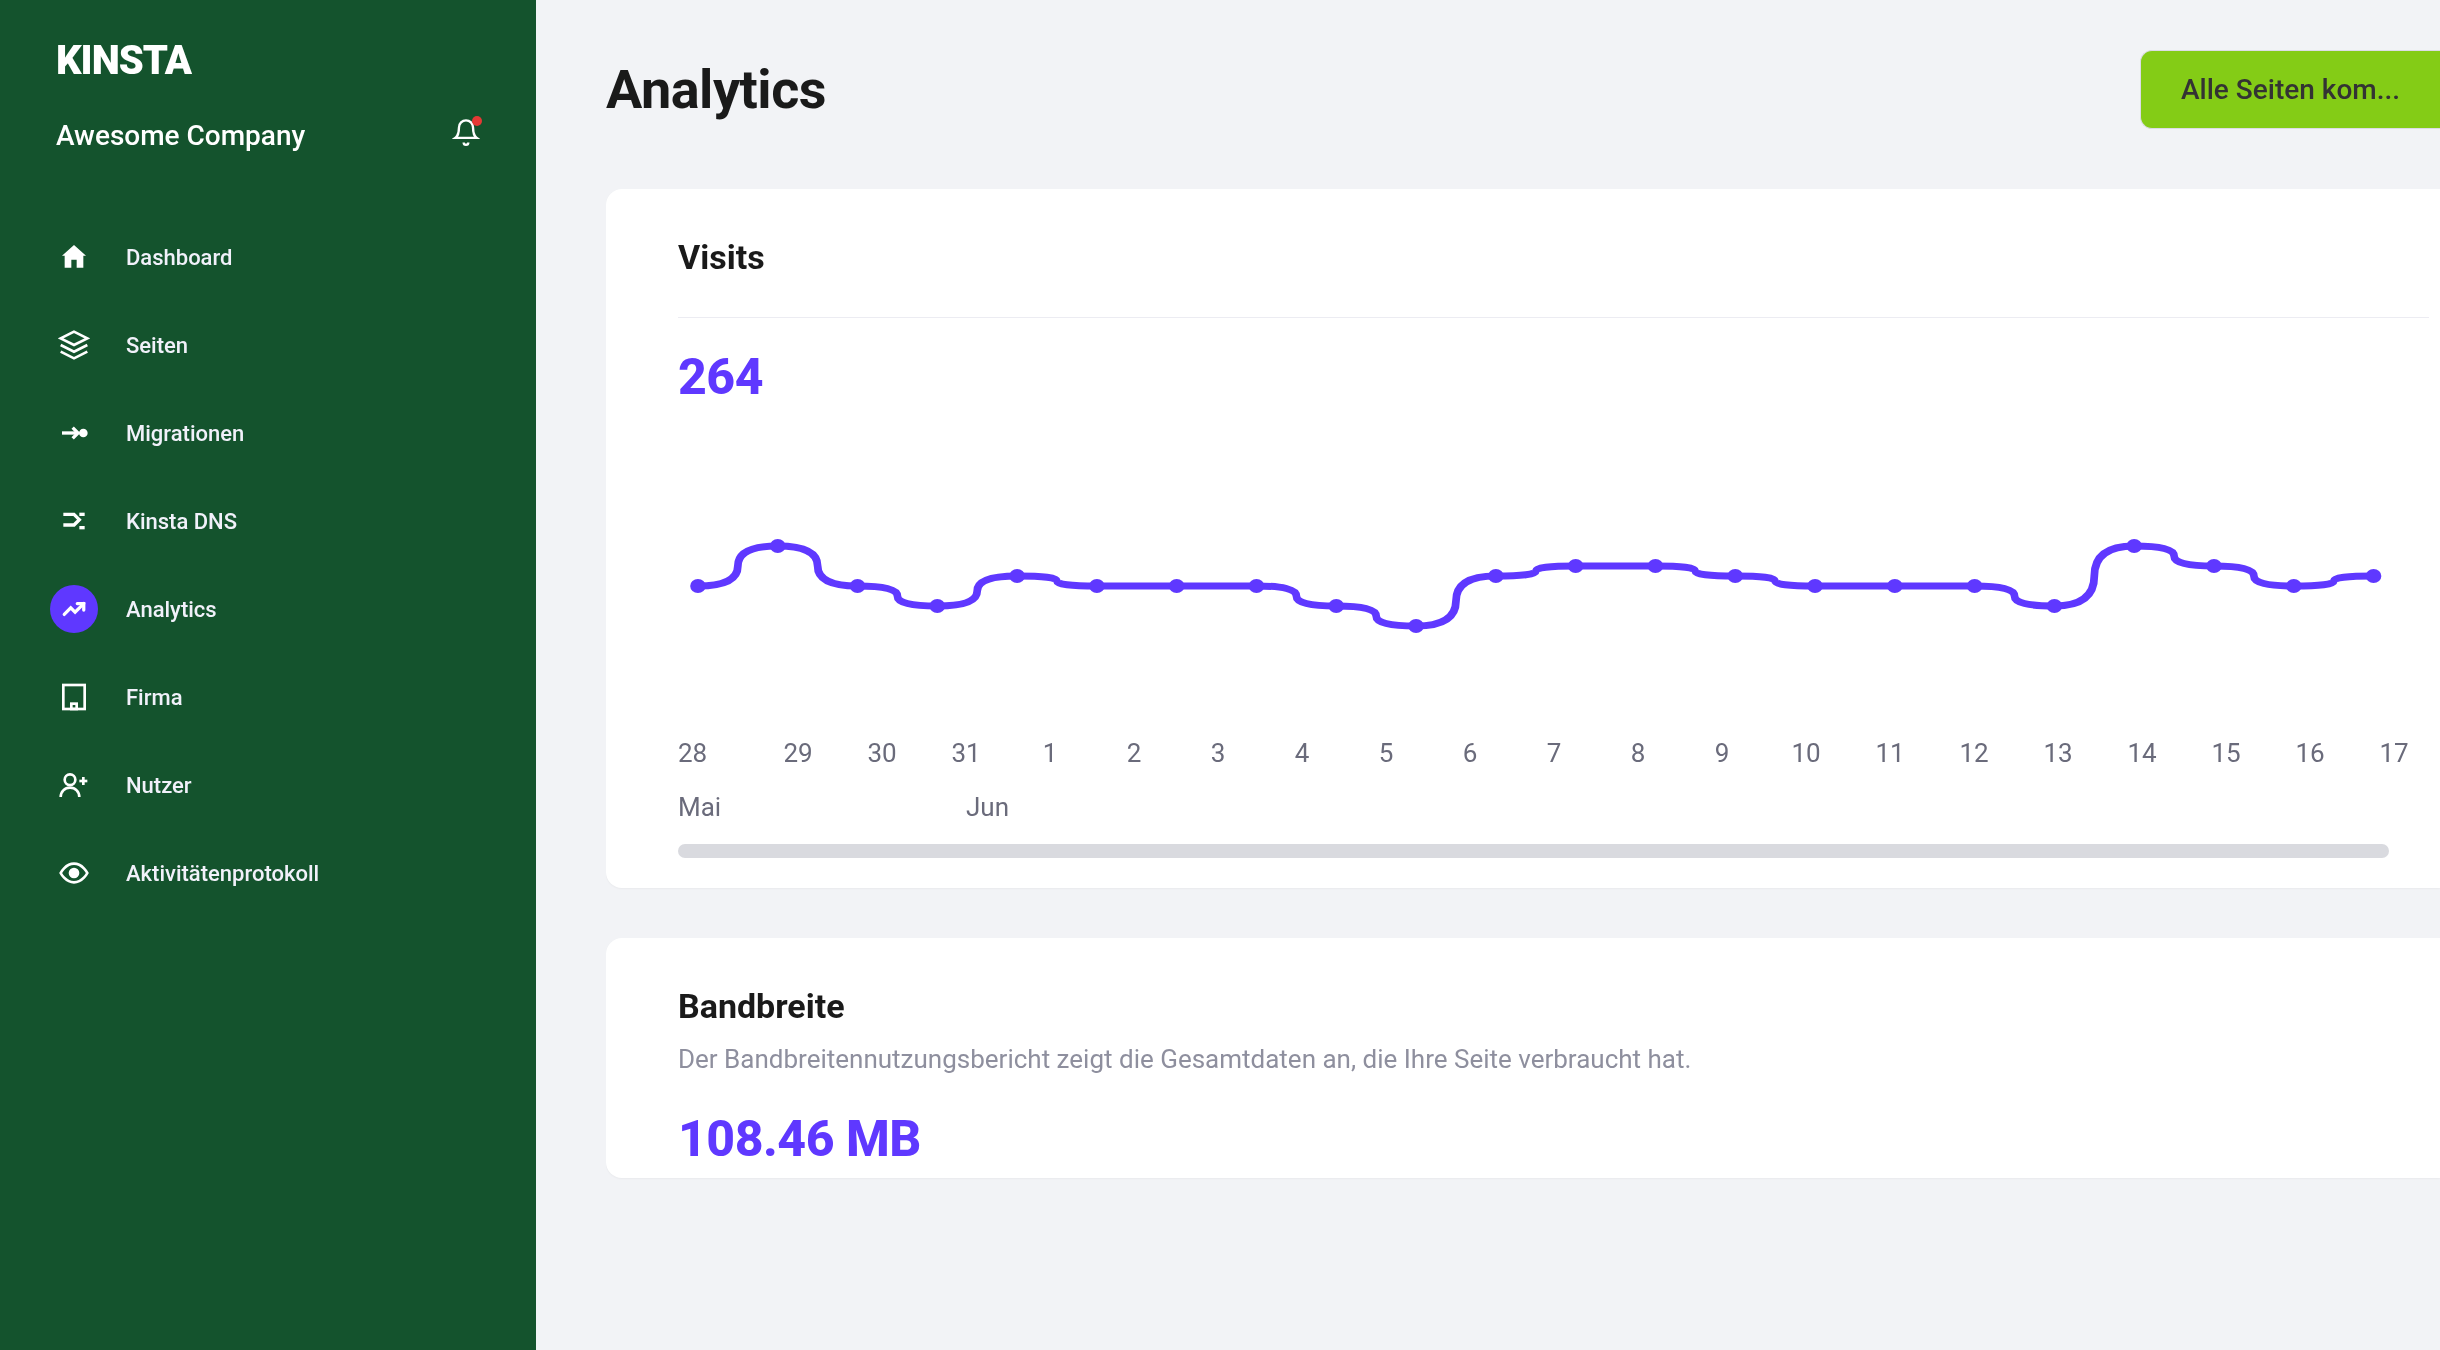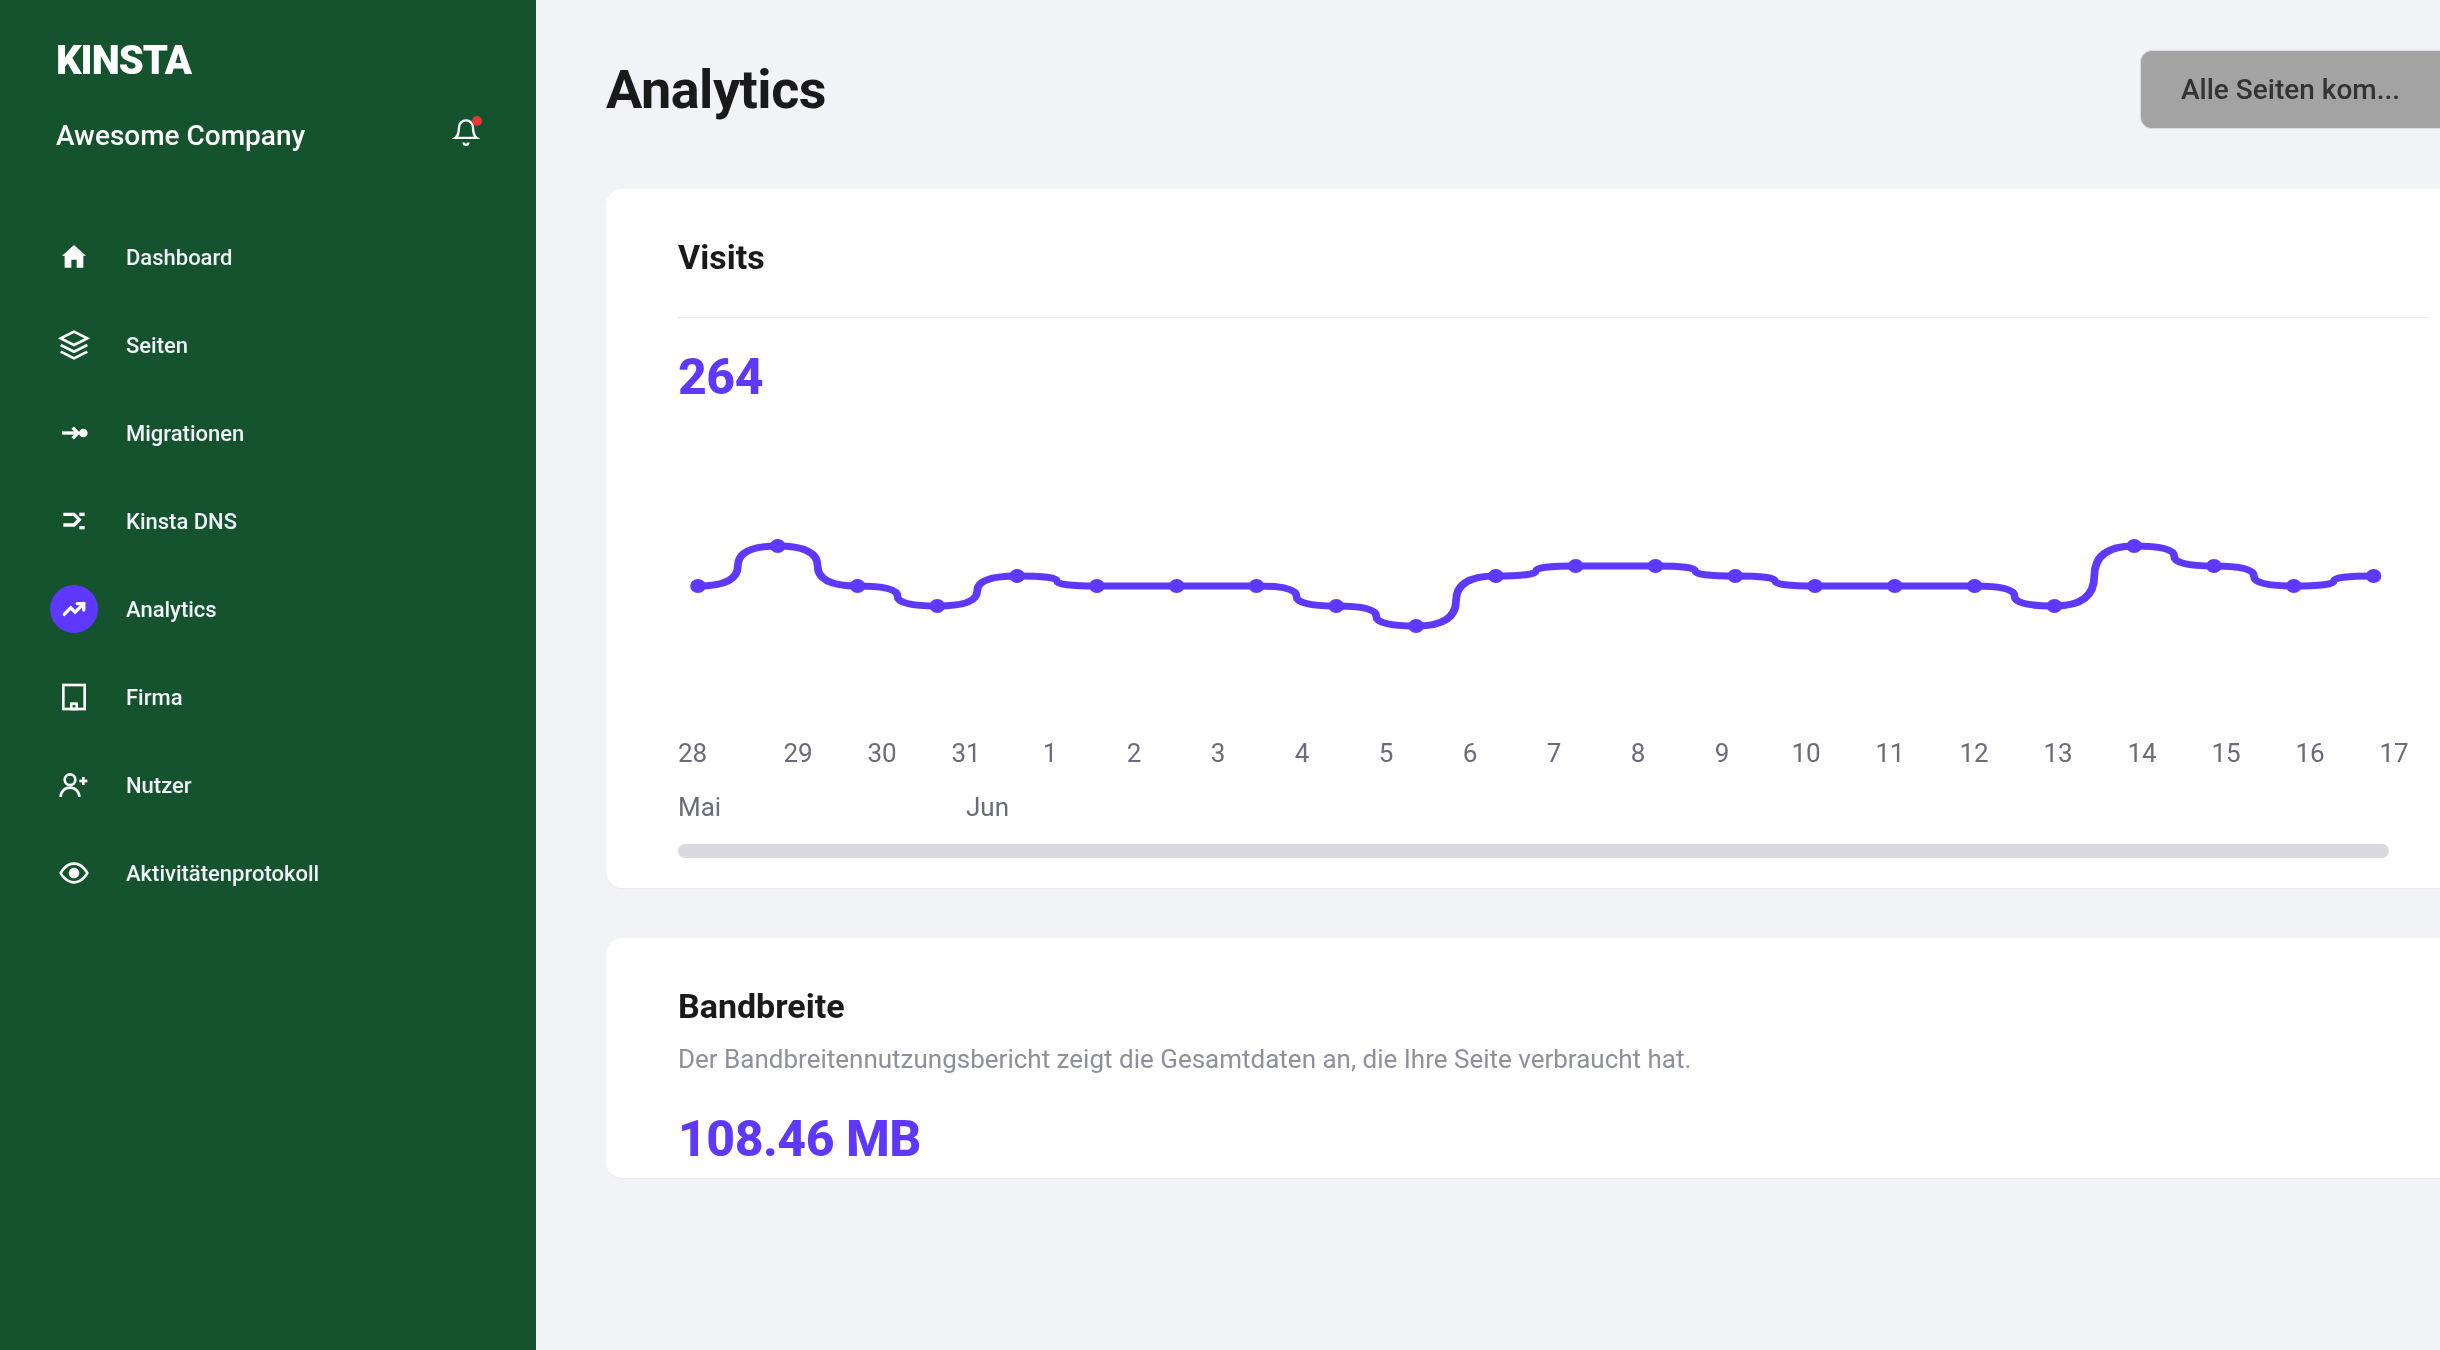--- a/index.html
+++ b/index.html
@@ -23,7 +23,7 @@
   .main { flex:1; height:100%; padding:50px 0 0 70px; overflow:hidden; display:flex; flex-direction:column; }
   .main-header { display:flex; justify-content:space-between; align-items:center; padding-right:0; }
   .page-title { font-size:54px; font-weight:700; letter-spacing:-0.5px; }
-  .site-selector { background:#a3a3a3; border:1px solid #dcdce5; border-radius:12px; padding:22px 40px; font-size:28px; font-weight:500; color:#333; cursor:pointer; border-right:none; border-top-right-radius:0; border-bottom-right-radius:0; white-space:nowrap; }
+  .site-selector { background:#84cc16; border:1px solid #dcdce5; border-radius:12px; padding:22px 40px; font-size:28px; font-weight:500; color:#333; cursor:pointer; border-right:none; border-top-right-radius:0; border-bottom-right-radius:0; white-space:nowrap; }
 
   .content-row { display:flex; margin-top:60px; flex:1; overflow:hidden; }
 

